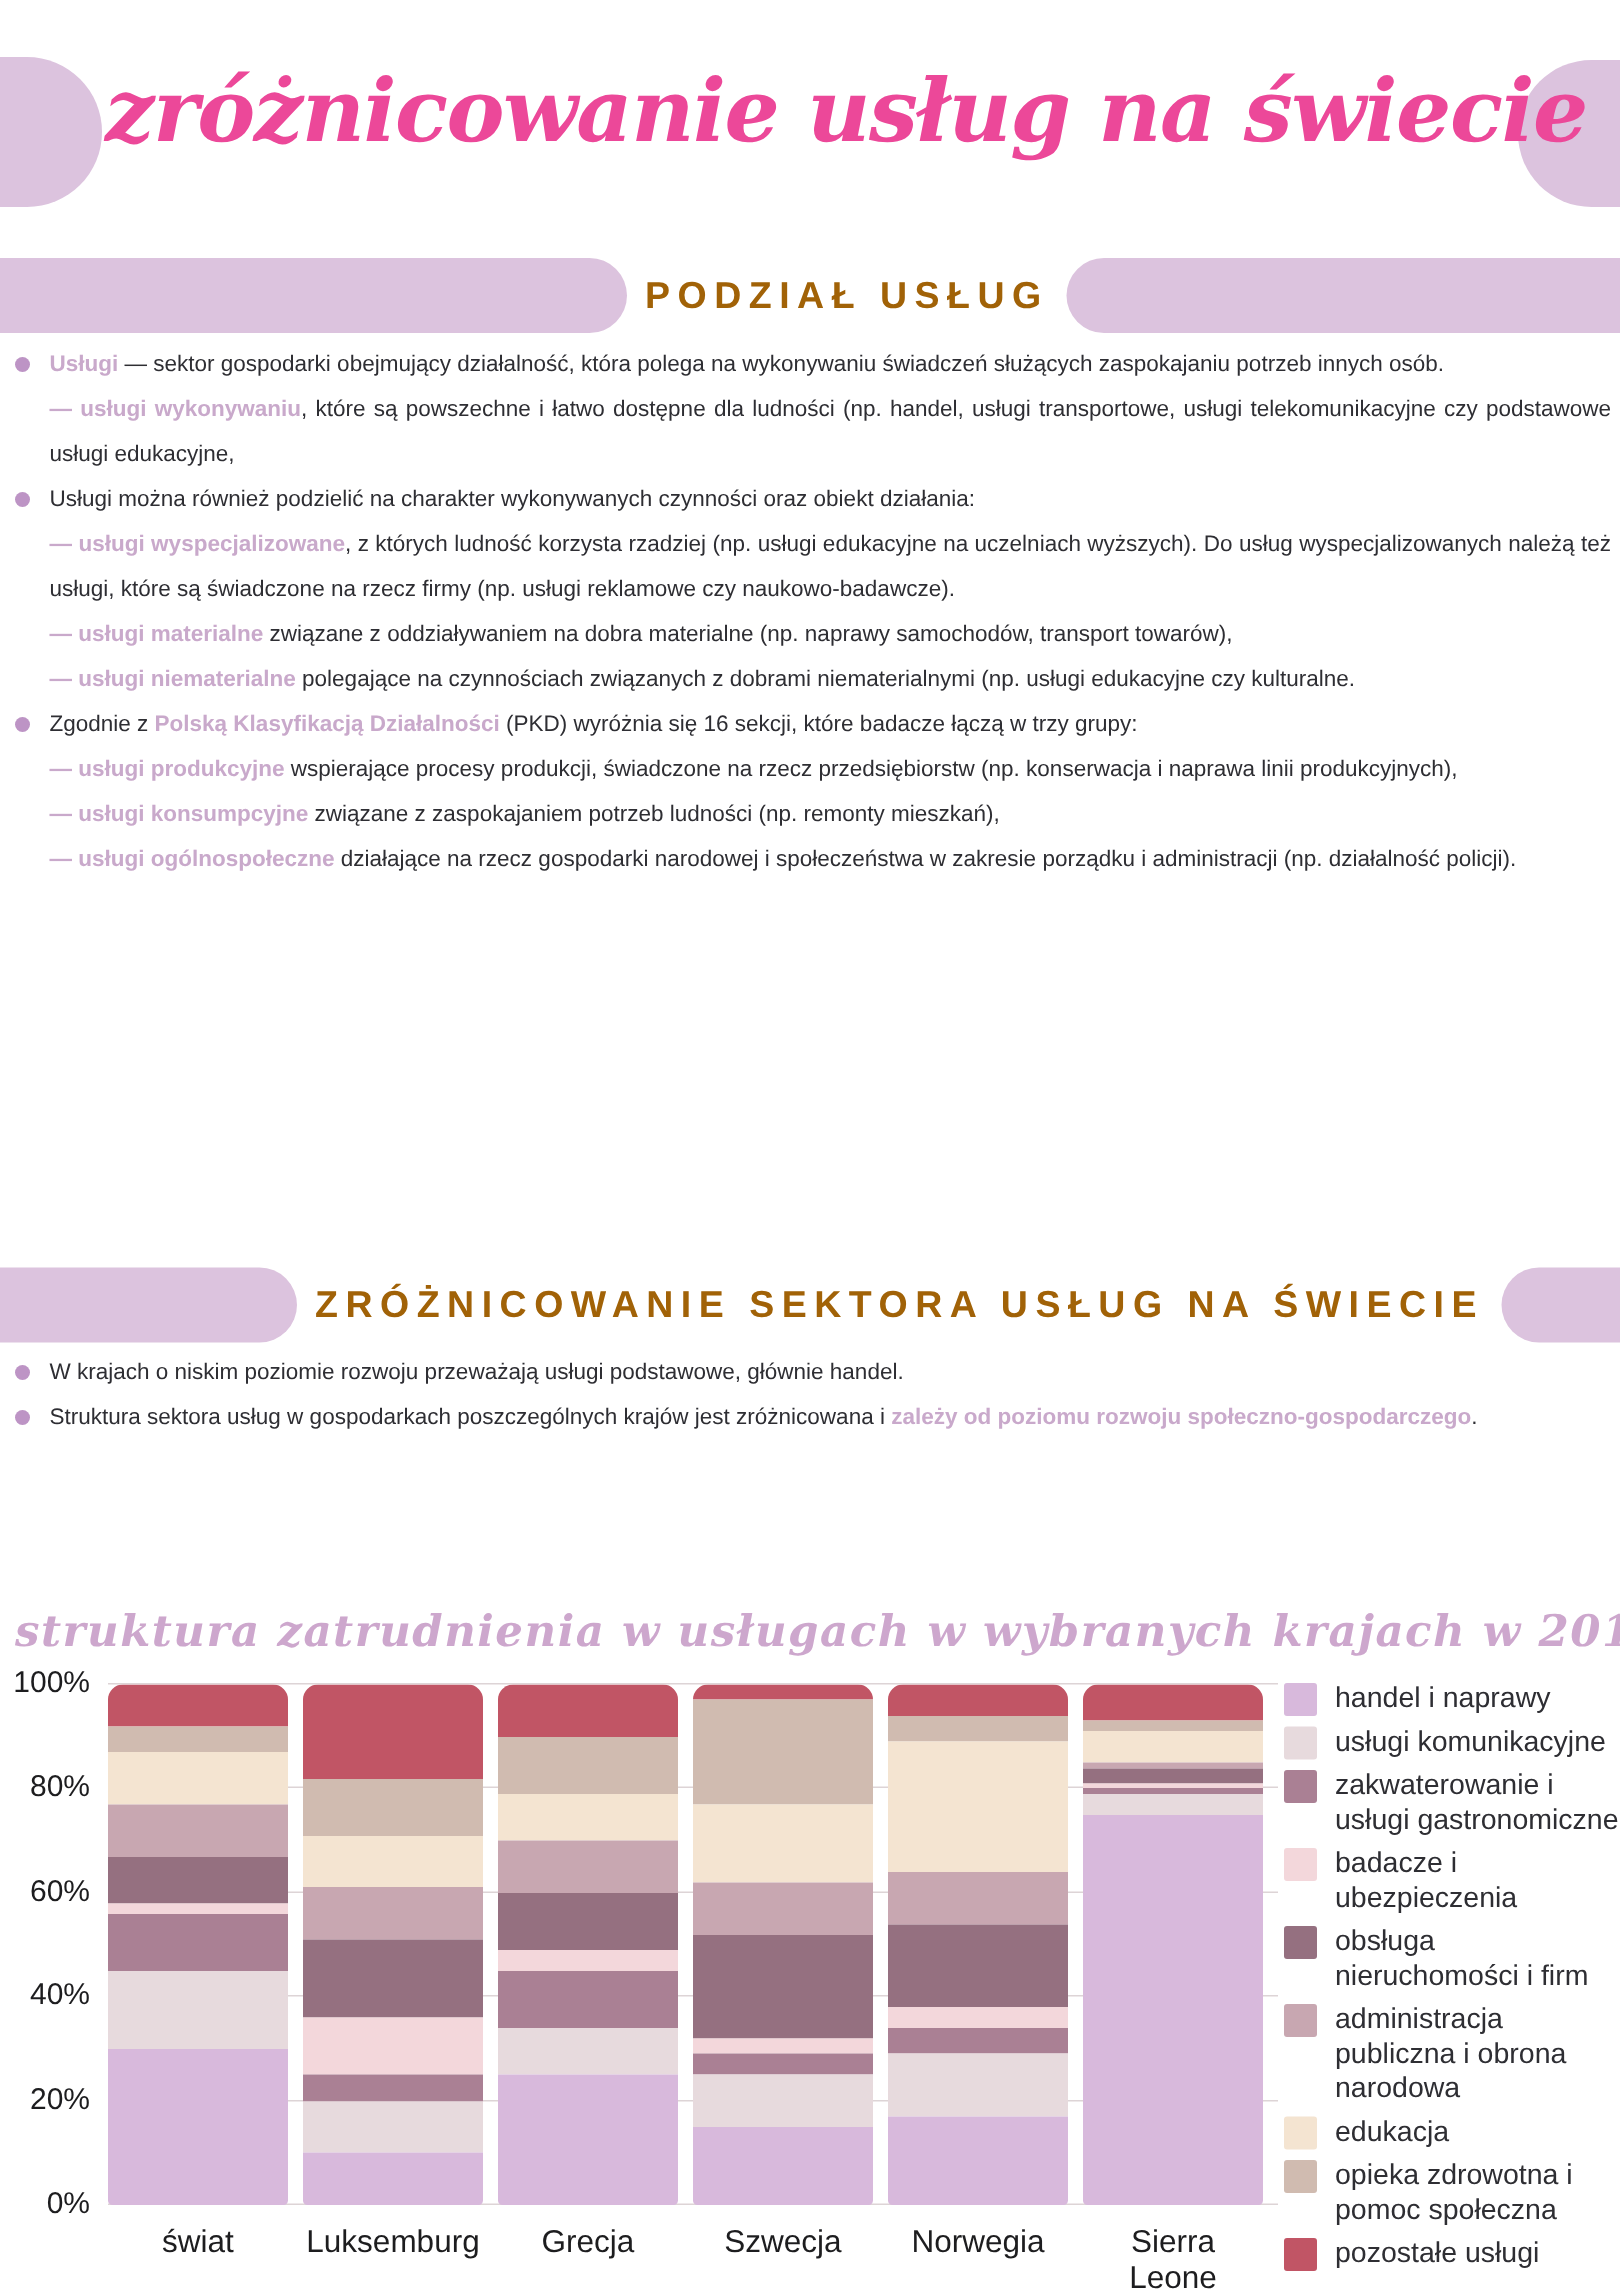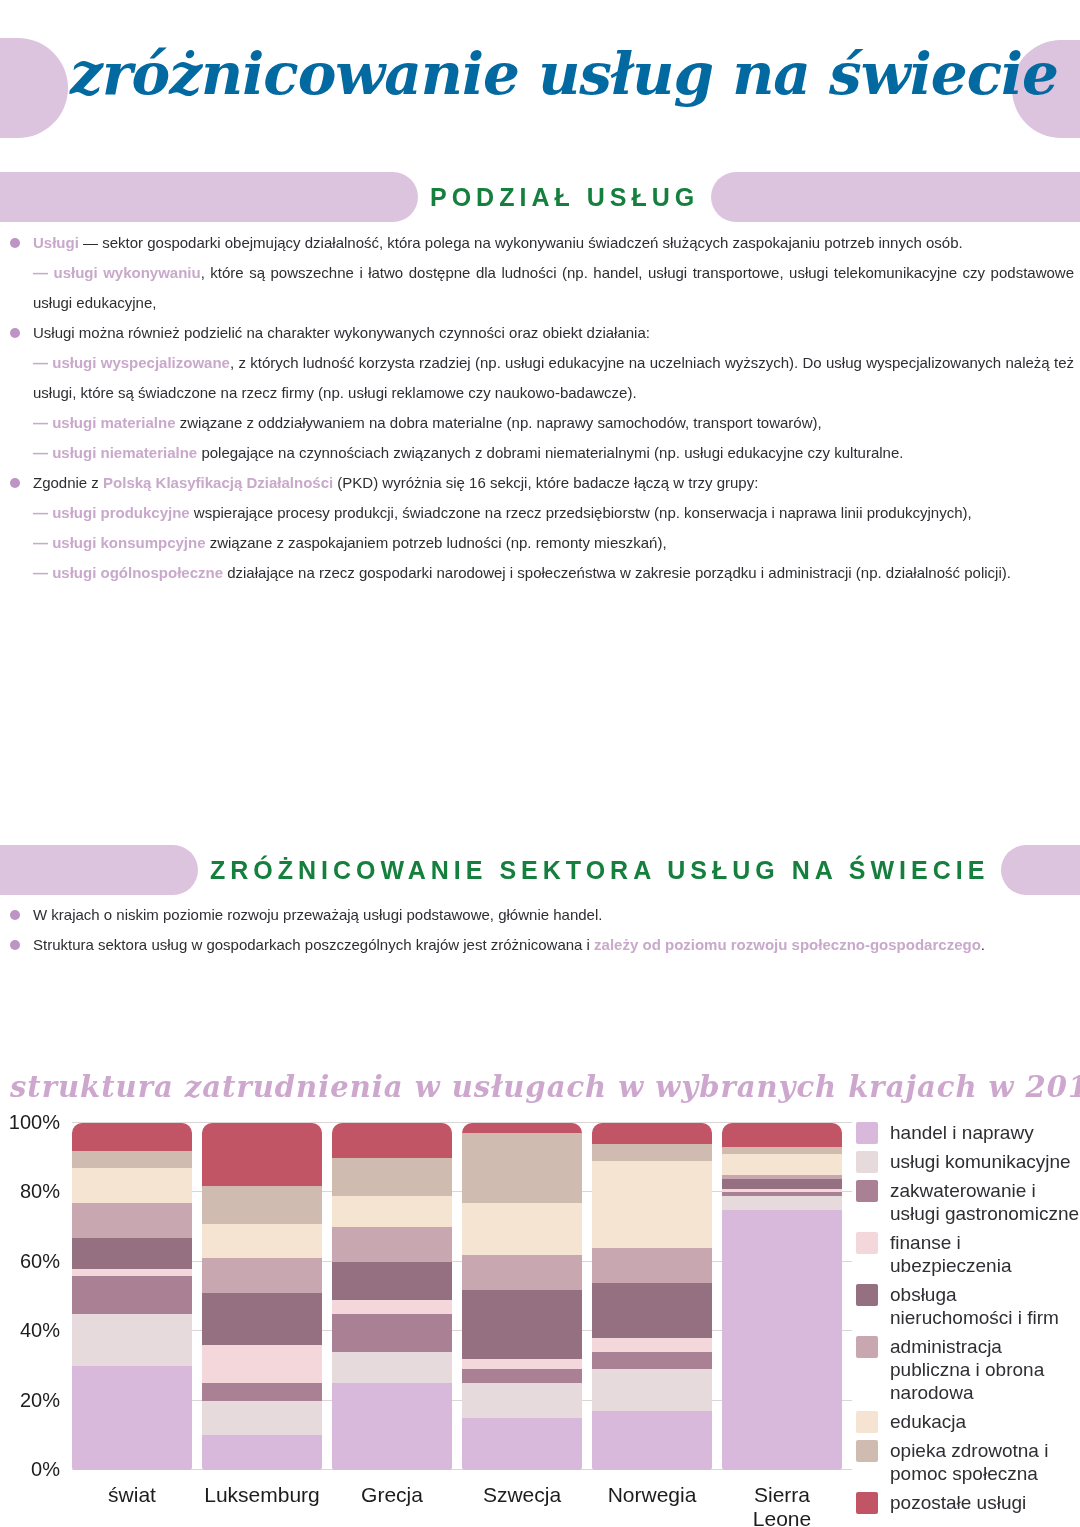--- a/index.html
+++ b/index.html
@@ -15,7 +15,7 @@
   .page-title {
     position:absolute; left:70px; right:70px; top:40px; text-align:center;
     font-family:"DejaVu Serif", serif; font-style:italic; font-weight:700;
-    font-size:58px; color:#0369a1; letter-spacing:-1px; white-space:nowrap;
+    font-size:58px; color:#ec4899; letter-spacing:-1px; white-space:nowrap;
   }
   
   .sec-header { position:absolute; left:0; right:0; display:flex; align-items:center; height:50px; }

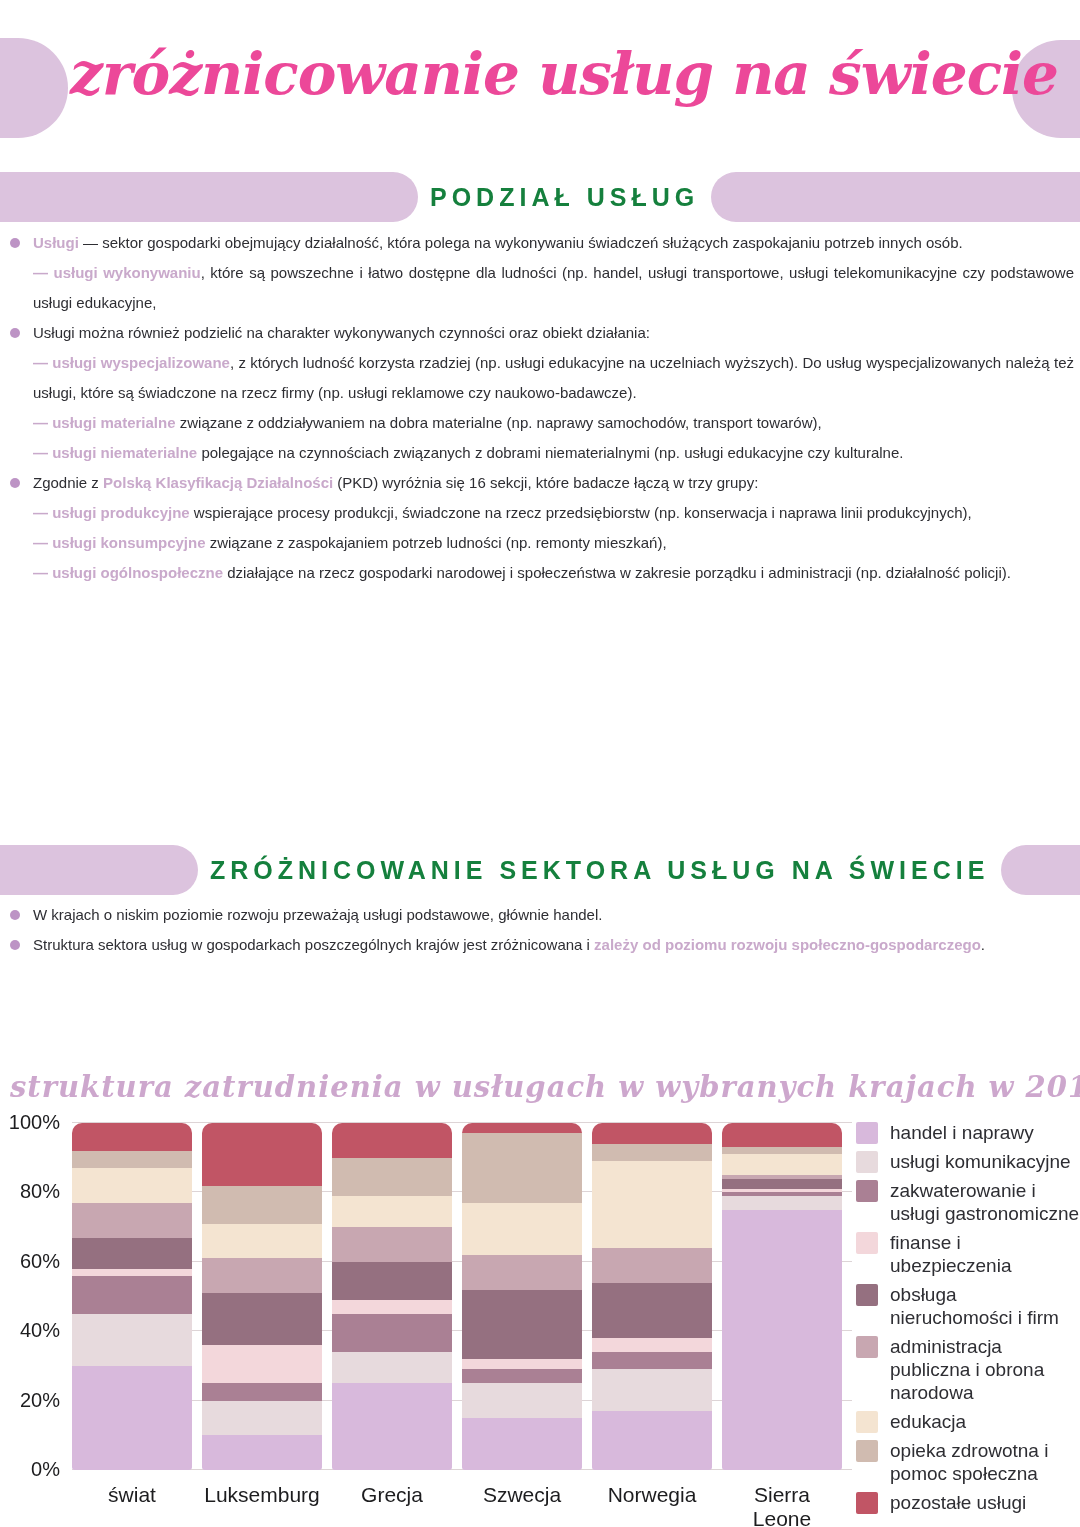--- a/index.html
+++ b/index.html
@@ -25,7 +25,7 @@
   .pill-l1 { width:418px; flex:none; border-radius:0 25px 25px 0; }
   .pill-l2 { width:198px; flex:none; border-radius:0 25px 25px 0; }
   .pill-r  { flex:1; border-radius:25px 0 0 25px; }
-  .sec-title { font-weight:700; font-size:25px; letter-spacing:5px; color:#15803d;
+  .sec-title { font-weight:700; font-size:25px; letter-spacing:5px; color:#a16207;
     padding:0 12px; white-space:nowrap; }
   
   .list { position:absolute; left:10px; right:6px; margin:0; padding:0; }

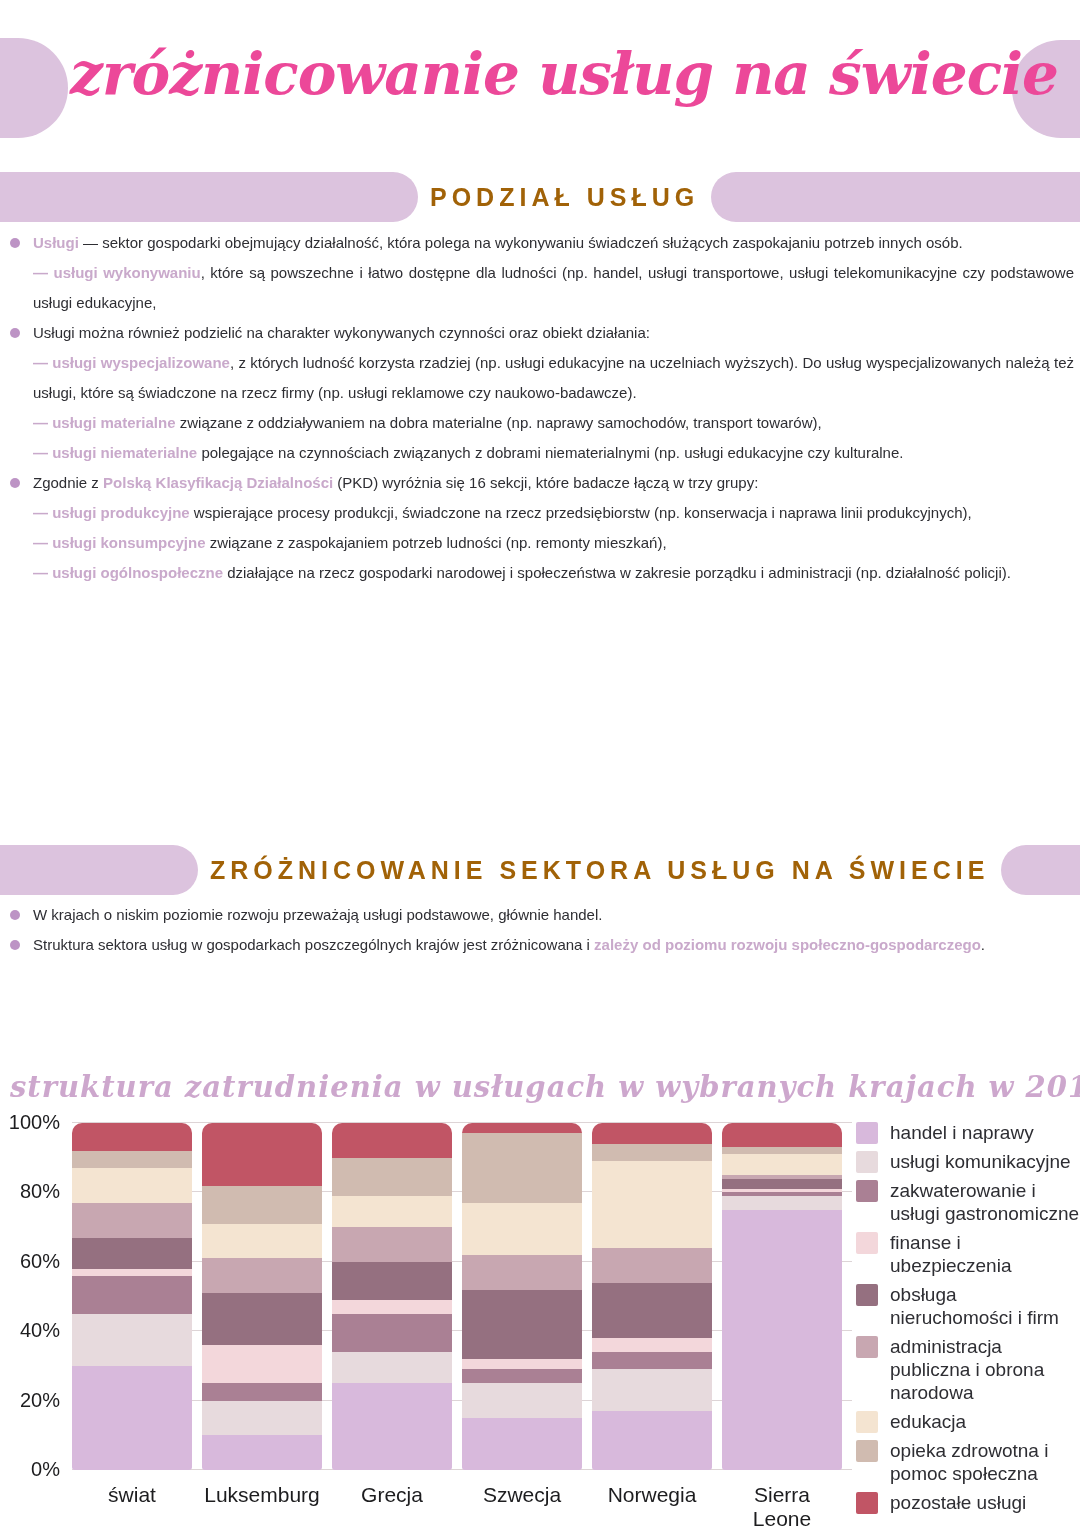--- a/index.html
+++ b/index.html
@@ -202,7 +202,7 @@
     </div>
     <div class="legend-item">
       <div class="swatch" style="background: rgb(243, 215, 219);"></div>
-      <div class="legend-label">finanse i ubezpieczenia</div>
+      <div class="legend-label">badacze i ubezpieczenia</div>
     </div>
     <div class="legend-item">
       <div class="swatch" style="background: rgb(149, 112, 128);"></div>

